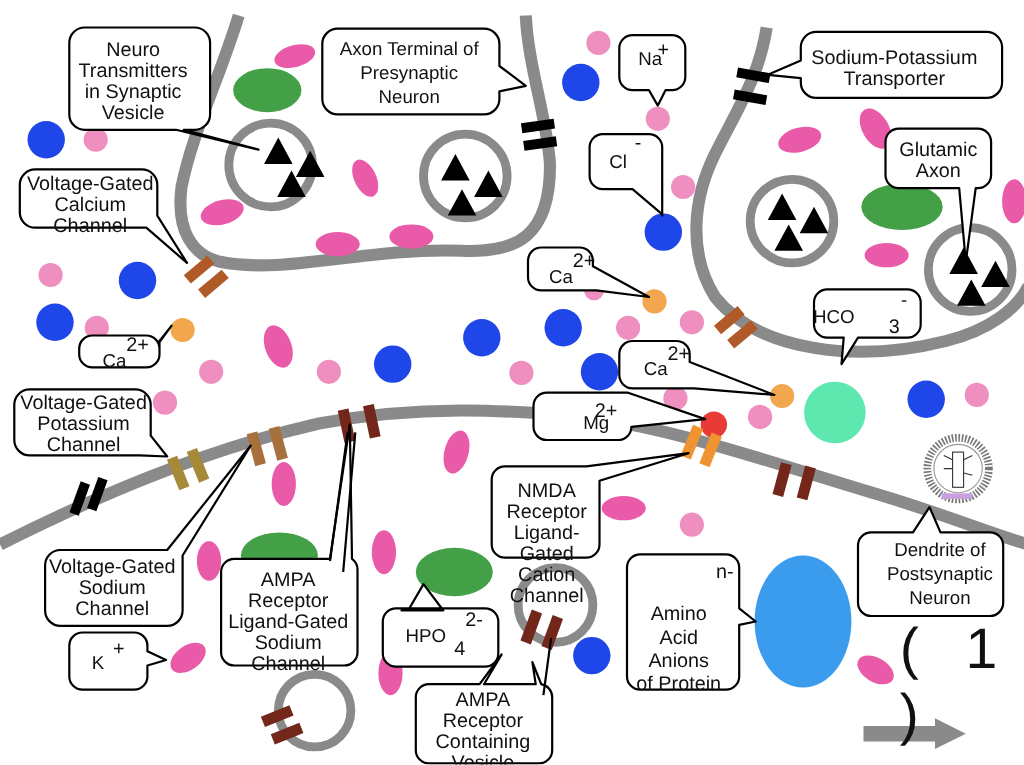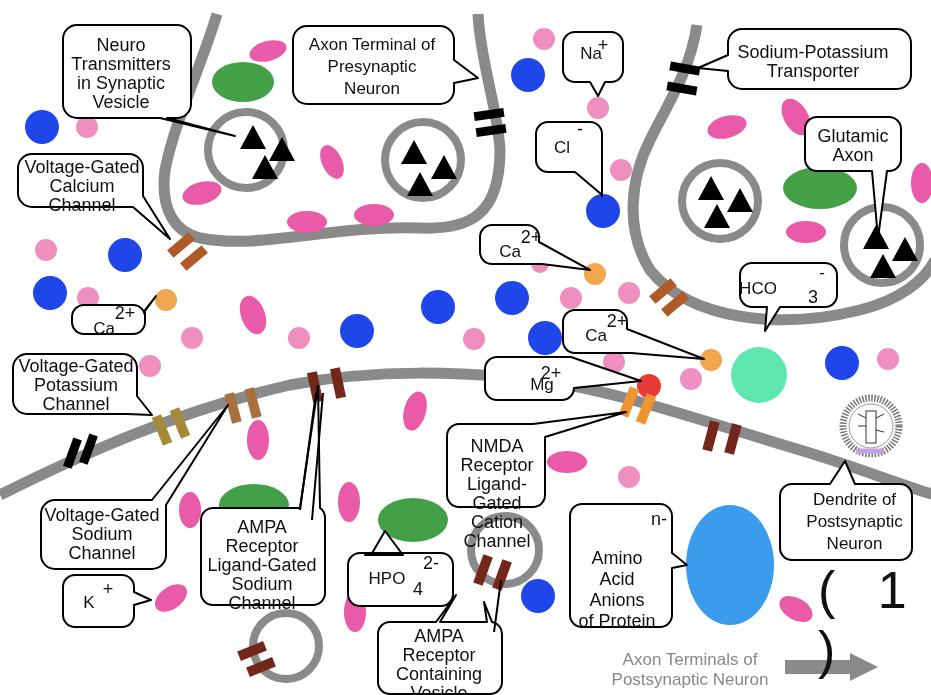--- a/index.html
+++ b/index.html
@@ -243,8 +243,6 @@
 Containing
 Vesicle</div>
 <div class="num" style="left:818px;top:560px;">( 1 )</div>
-<div class="foot" style="left:600px;top:650px;width:180px;">Axon Terminals of
-Postsynaptic Neuron</div>
 </div>
 
 </body></html>

